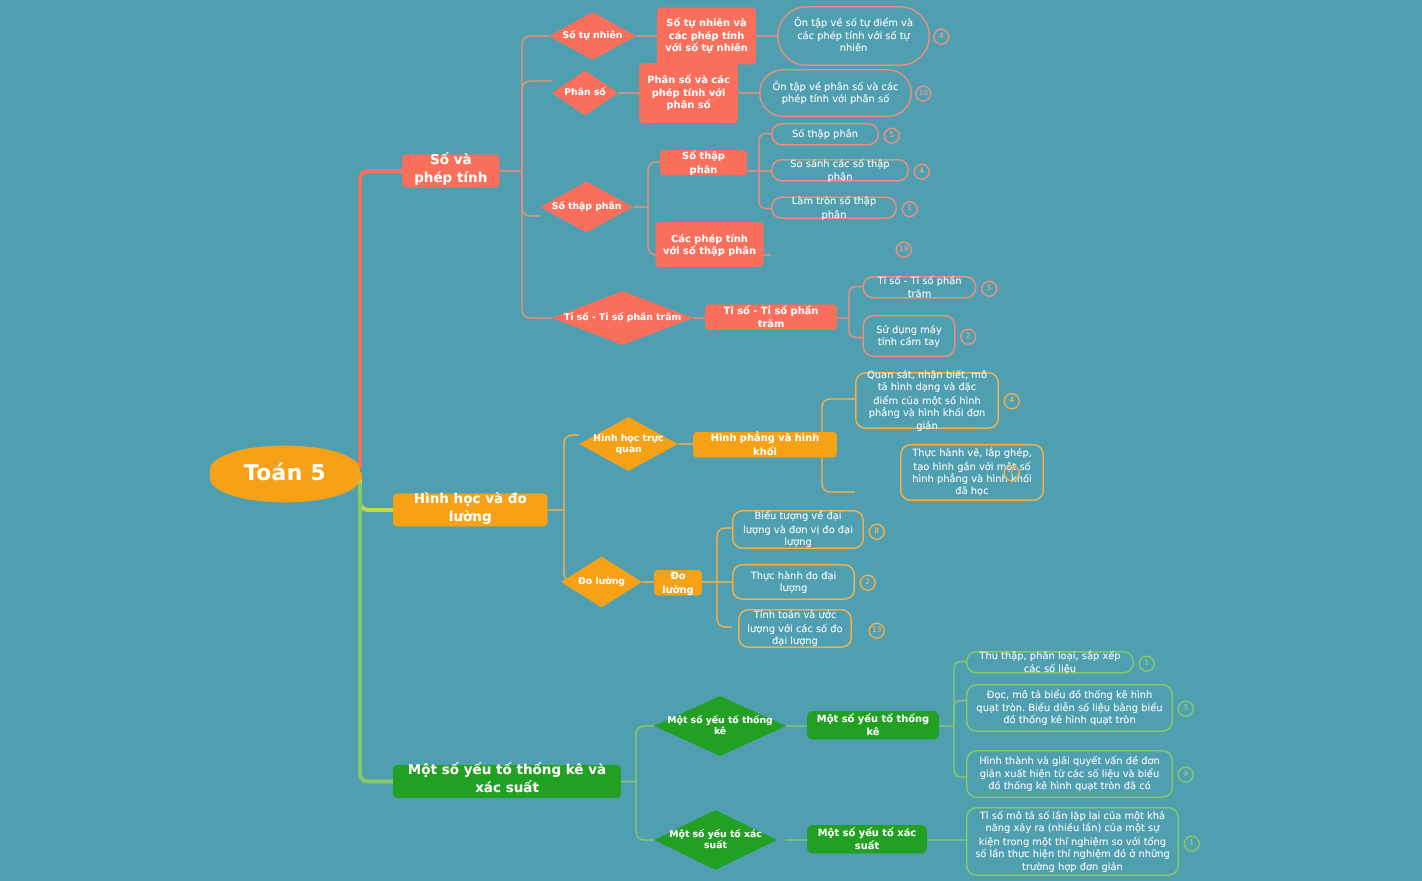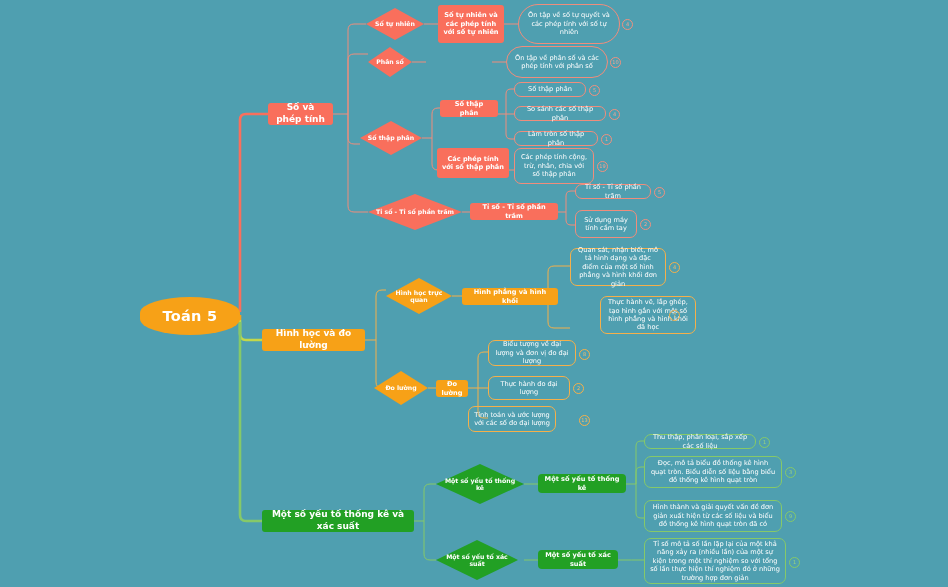--- a/index.html
+++ b/index.html
@@ -174,7 +174,7 @@
     <span>Số tự nhiên và các phép tính với số tự nhiên</span>
   </div>
   <div class="node leaf pill t65" style="left:518px;top:4px;width:102px;height:40px;">
-    <span>Ôn tập về số tự quyết và các phép tính với số tự nhiên</span>
+    <span>Ôn tập về số tự điểm và các phép tính với số tự nhiên</span>
   </div>
   <div class="badge red" style="left:622px;top:19px;">
     <span>4</span>

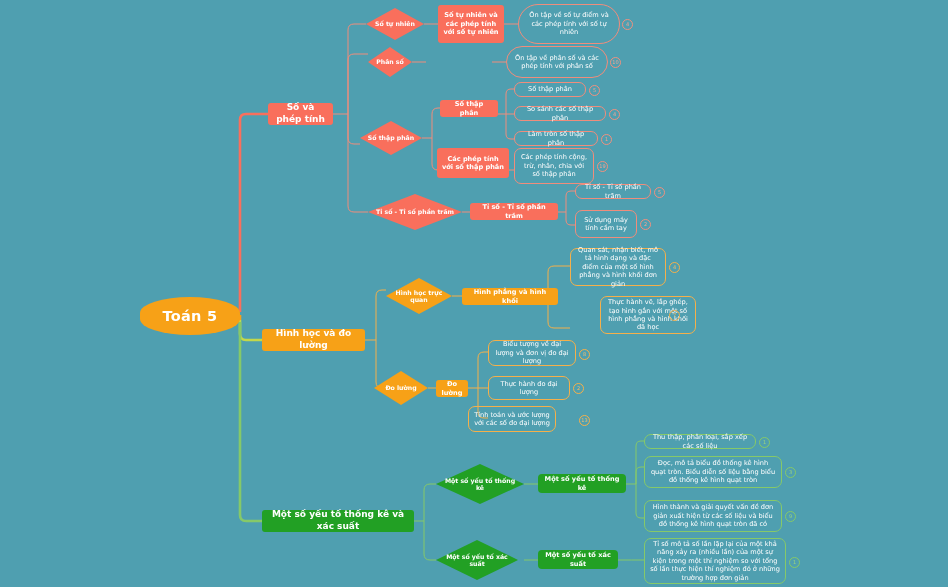--- a/index.html
+++ b/index.html
@@ -186,6 +186,9 @@
     </svg>
     <span class="dlabel t6 b">Phân số</span>
   </div>
+  <div class="node rect red t65 b" style="left:426px;top:42px;width:66px;height:40px;">
+    <span>Phân số và các phép tính với phân số</span>
+  </div>
   <div class="node leaf pill t65" style="left:506px;top:46px;width:102px;height:32px;">
     <span>Ôn tập về phân số và các phép tính với phân số</span>
   </div>

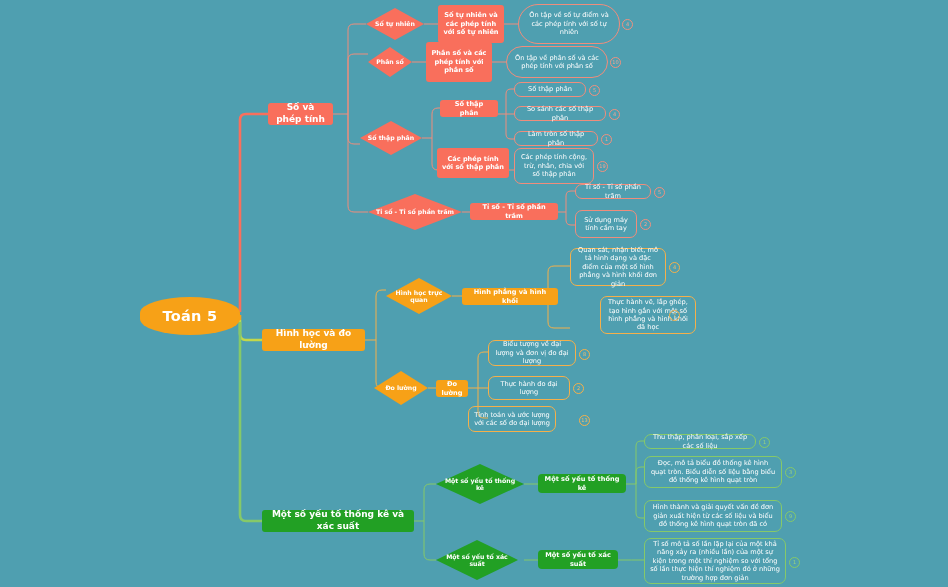--- a/index.html
+++ b/index.html
@@ -230,9 +230,6 @@
   <div class="node rect red t65 b" style="left:437px;top:148px;width:72px;height:30px;">
     <span>Các phép tính với số thập phân</span>
   </div>
-  <div class="node leaf t65" style="left:514px;top:148px;width:80px;height:36px;">
-    <span>Các phép tính cộng, trừ, nhân, chia với số thập phân</span>
-  </div>
   <div class="badge red" style="left:597px;top:161px;">
     <span>19</span>
   </div>

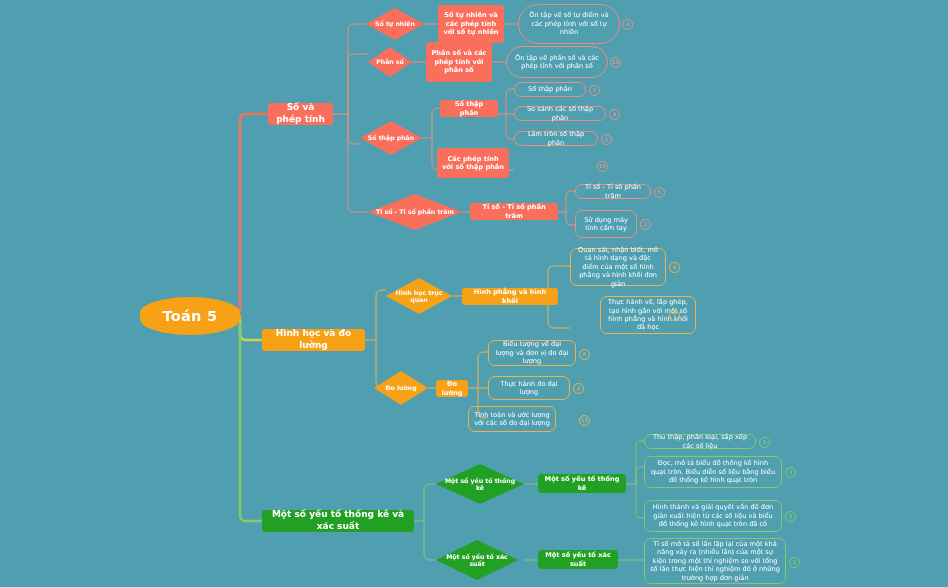--- a/index.html
+++ b/index.html
@@ -303,7 +303,7 @@
   <div class="badge orange" style="left:573px;top:383px;">
     <span>2</span>
   </div>
-  <div class="node leaf orange t65" style="left:468px;top:406px;width:88px;height:26px;">
+  <div class="node leaf orange t65" style="left:492px;top:406px;width:76px;height:26px;">
     <span>Tính toán và ước lượng với các số đo đại lượng</span>
   </div>
   <div class="badge orange" style="left:579px;top:415px;">

